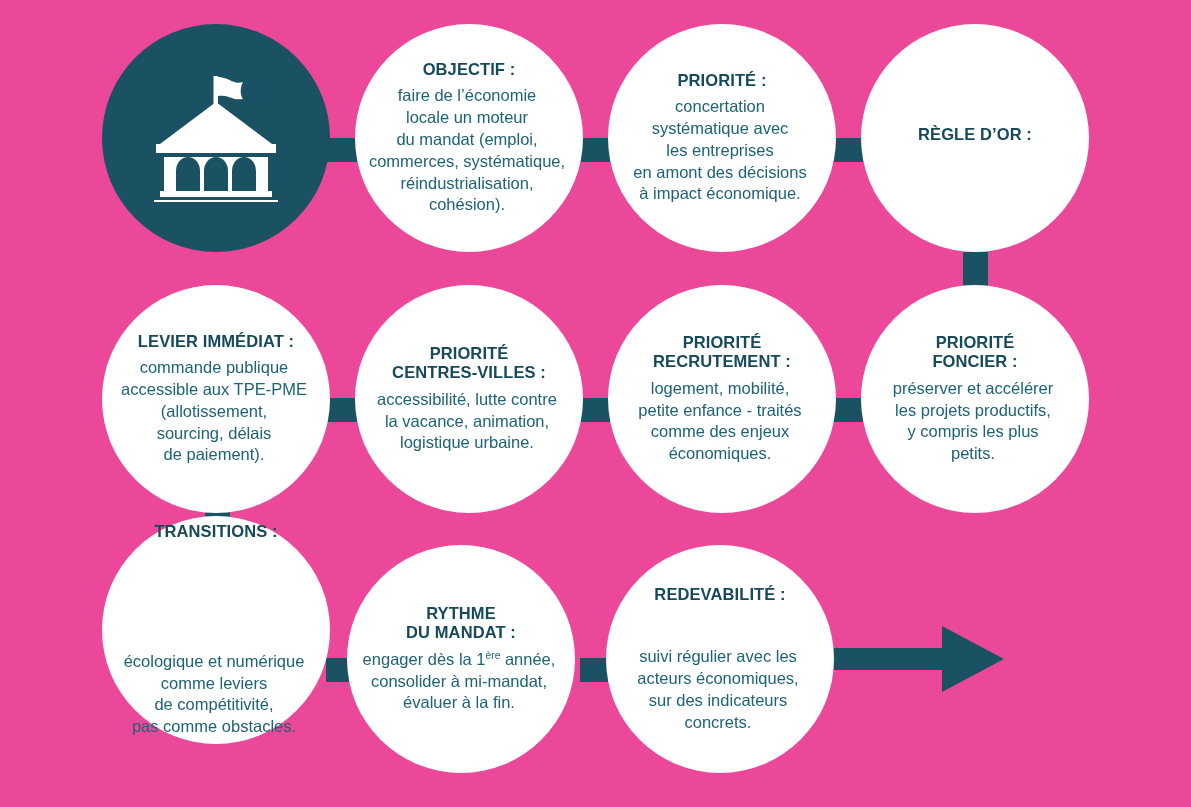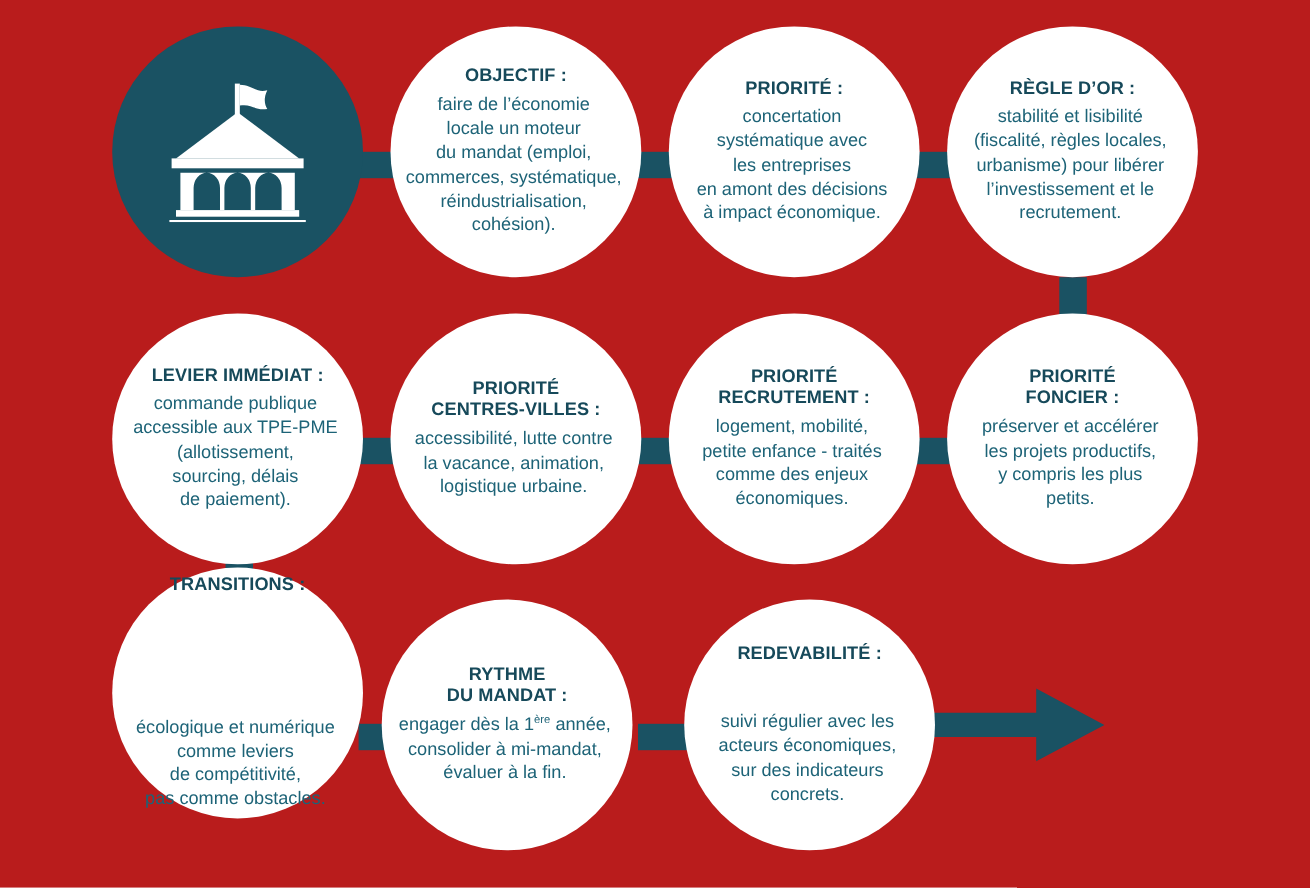--- a/index.html
+++ b/index.html
@@ -11,7 +11,7 @@
     position: relative;
     width: 1191px;
     height: 807px;
-    background: #b91c1c;
+    background: #ec4899;
     overflow: hidden;
     font-family: "Liberation Sans", sans-serif;
   }

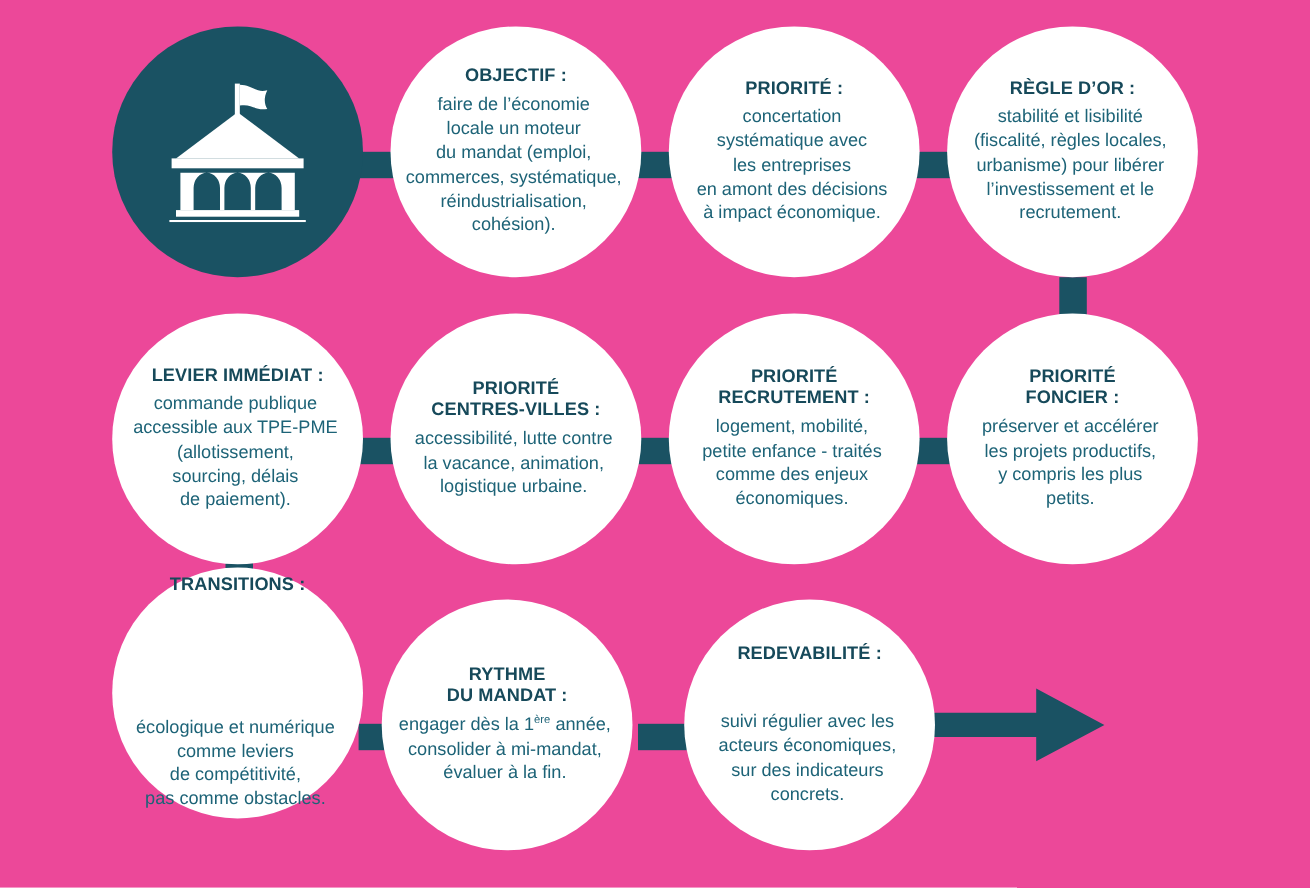--- a/index.html
+++ b/index.html
@@ -155,11 +155,6 @@
 
   <div class="bubble" style="left:861px; top:24px;">
     <div class="title">RÈGLE D’OR :</div>
-    <div class="body">stabilité et lisibilité
-(fiscalité, règles locales,
-urbanisme) pour libérer
-l’investissement et le
-recrutement.</div>
   </div>
 
   <div class="bubble" style="left:102px; top:285px;">

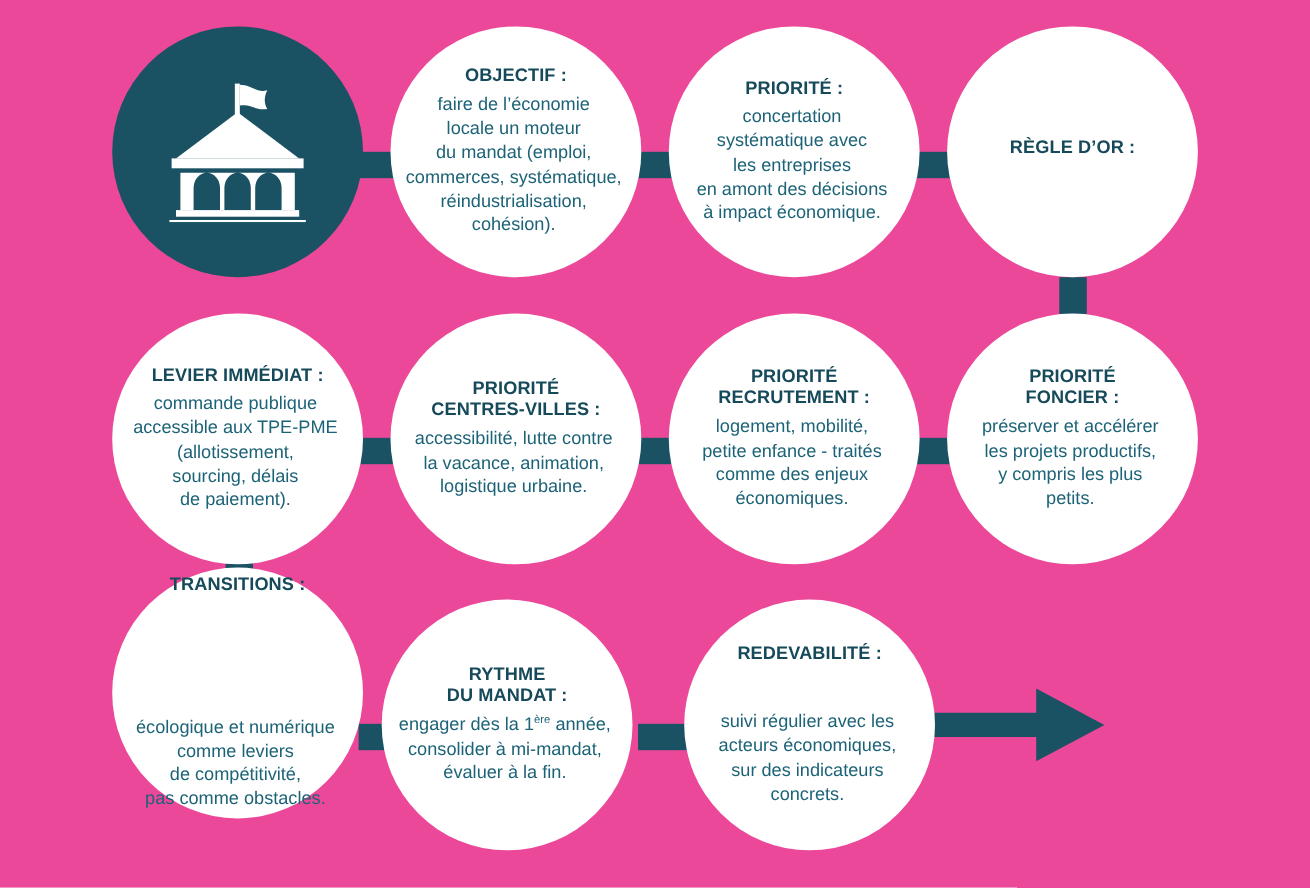--- a/index.html
+++ b/index.html
@@ -208,7 +208,7 @@
 évaluer à la fin.</div>
   </div>
 
-  <div class="bubble" style="left:622px; top:545px;gap:36px;">
+  <div class="bubble" style="left:606px; top:545px;gap:36px;">
     <div class="title">REDEVABILITÉ :</div>
     <div class="body">suivi régulier avec les
 acteurs économiques,

